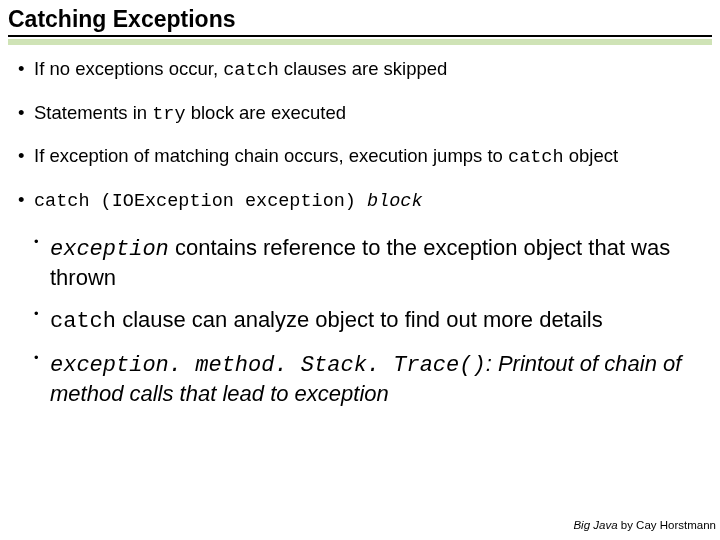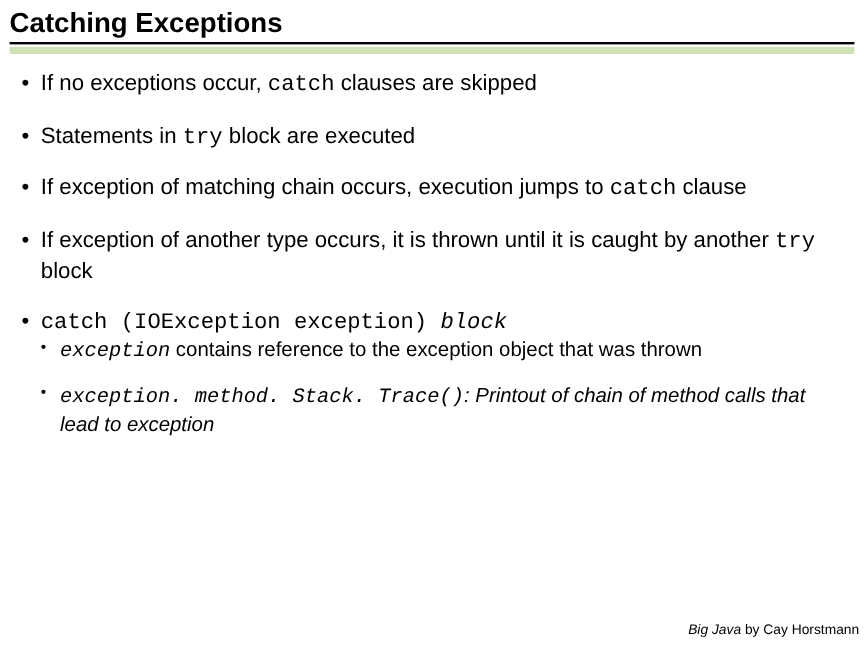--- a/index.html
+++ b/index.html
@@ -97,7 +97,7 @@
       <span>Statements in </span><span class="code">try</span><span> block are executed</span>
     </li>
     <li>
-      <span>If exception of matching chain occurs, execution jumps to </span><span class="code">catch</span><span> clause</span>
+      <span>If exception of matching chain occurs, execution jumps to </span><span class="code">catch</span><span> object</span>
     </li>
     <li>
       <span>If exception of another type occurs, it is thrown until it is caught by another </span><span class="code">try</span><span> block</span>

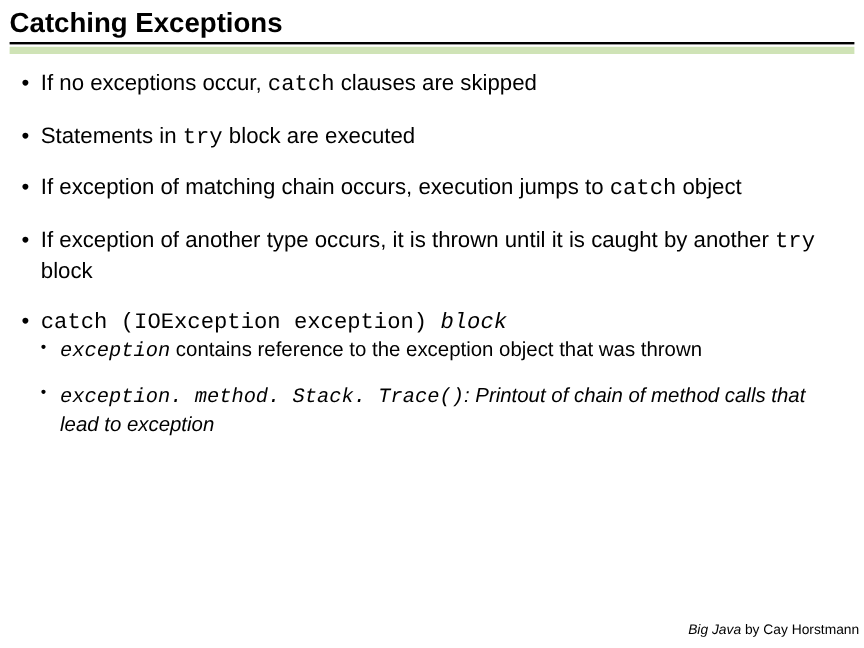--- a/index.html
+++ b/index.html
@@ -100,9 +100,6 @@
       <span>If exception of matching chain occurs, execution jumps to </span><span class="code">catch</span><span> object</span>
     </li>
     <li>
-      <span>If exception of another type occurs, it is thrown until it is caught by another </span><span class="code">try</span><span> block</span>
-    </li>
-    <li>
       <span class="code">catch (IOException exception)</span><span class="code ital"> block</span>
       <ul>
         <li>

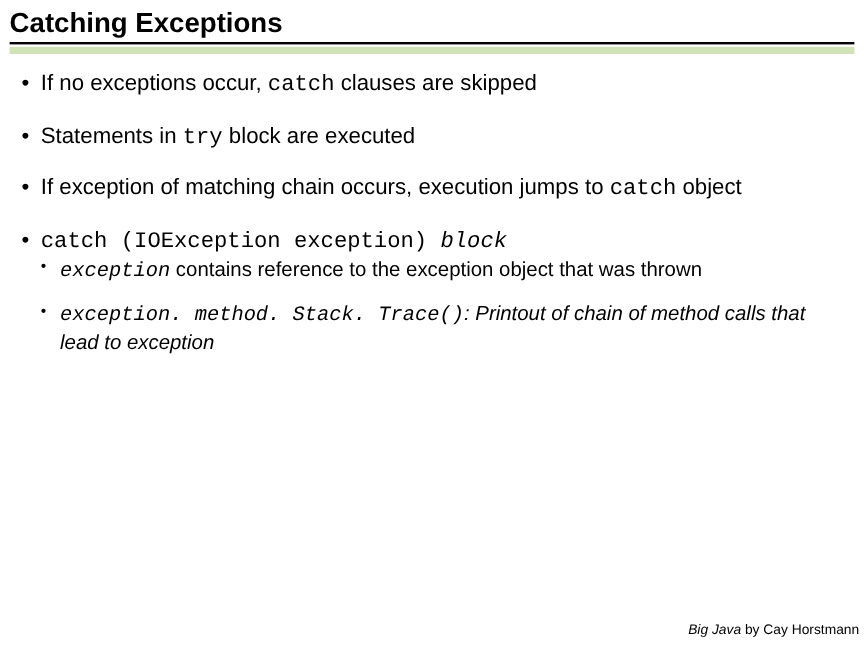--- a/index.html
+++ b/index.html
@@ -50,8 +50,8 @@
     top: 0;
   }
   .content ul ul {
-    margin-top: 0;
-    font-size: 17px;
+    margin-top: 20px;
+    font-size: 22px;
   }
   .content ul ul > li {
     position: relative;

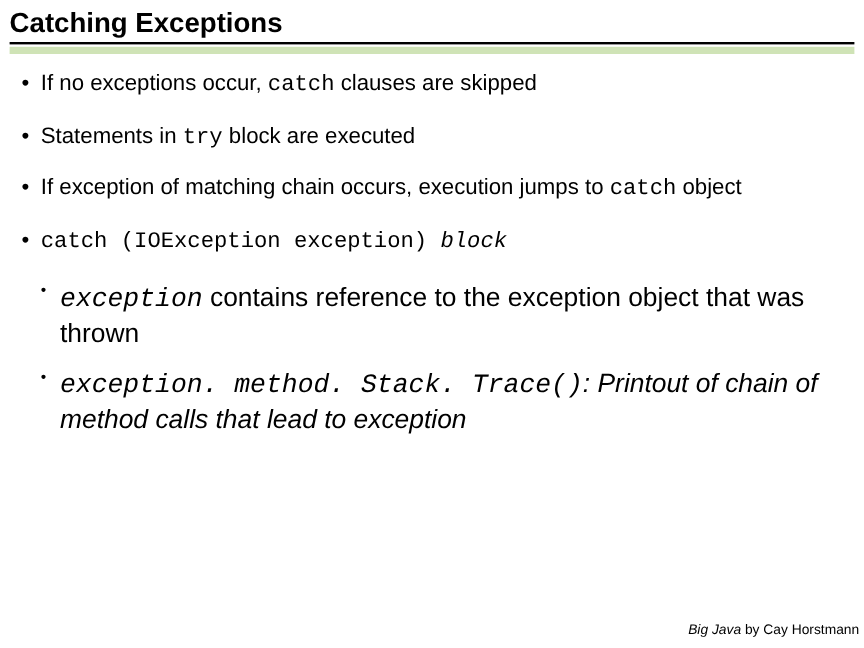--- a/index.html
+++ b/index.html
@@ -106,6 +106,9 @@
           <span class="code ital">exception</span><span> contains reference to the exception object that was thrown</span>
         </li>
         <li>
+          <span class="code">catch</span><span> clause can analyze object to find out more details</span>
+        </li>
+        <li>
           <span class="code ital">exception. method. Stack. Trace()</span><span class="ital">: Printout of chain of method calls that lead to exception</span>
         </li>
       </ul>

